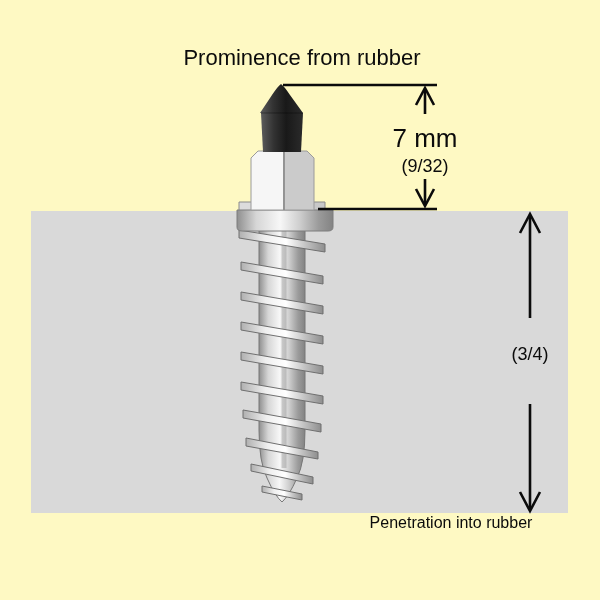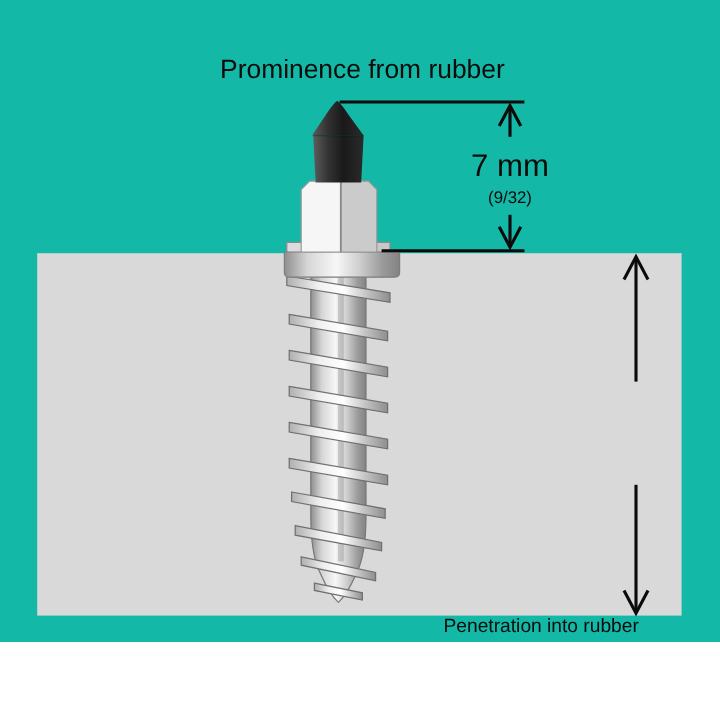--- a/index.html
+++ b/index.html
@@ -4,7 +4,7 @@
 <style>
   html,body{margin:0;padding:0;background:#ffffff;}
   #stage{
-    position:relative;width:600px;height:535px;background:#14b8a6;
+    position:relative;width:600px;height:600px;background:#fef9c3;
     font-family:"Liberation Sans", sans-serif;color:#0b0b0b;overflow:hidden;
   }
   #art{position:absolute;left:0;top:0;width:600px;height:600px;}

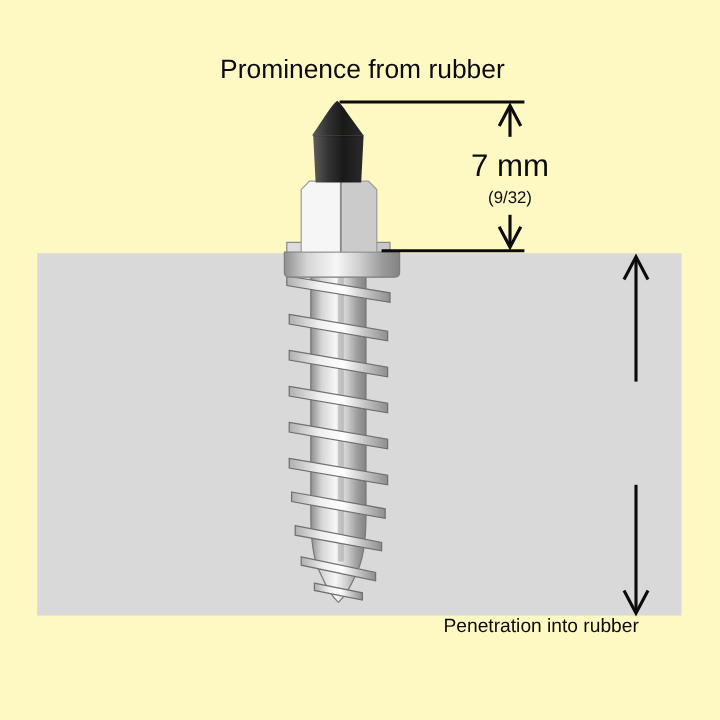--- a/index.html
+++ b/index.html
@@ -10,7 +10,7 @@
   #art{position:absolute;left:0;top:0;width:600px;height:600px;}
   .lbl{position:absolute;text-align:center;line-height:1.15;color:#0b0b0b;}
   .lbl-main{font-size:26px;}
-  .lbl-sub{font-size:14px;}
+  .lbl-sub{font-size:18px;}
   #top-label{left:160px;top:45px;width:284px;font-size:22px;}
   #bottom-label{left:320px;top:514px;width:262px;font-size:16px;}
   #dim7{left:375px;top:124px;width:100px;}

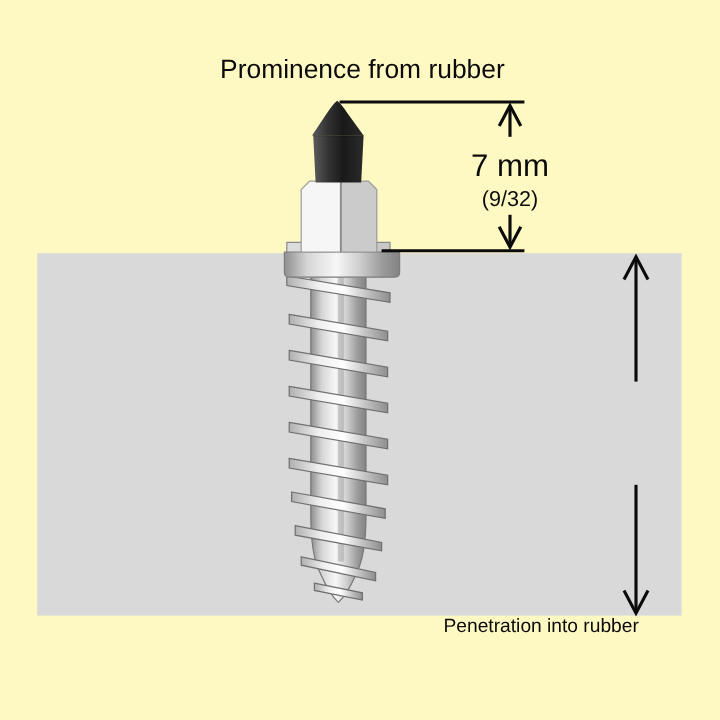--- a/index.html
+++ b/index.html
@@ -121,6 +121,7 @@
   </div>
 
   <div id="dim19" class="lbl">
+    <div class="lbl-sub">(3/4)</div>
   </div>
 
   <div id="bottom-label" class="lbl">Penetration into rubber</div>

